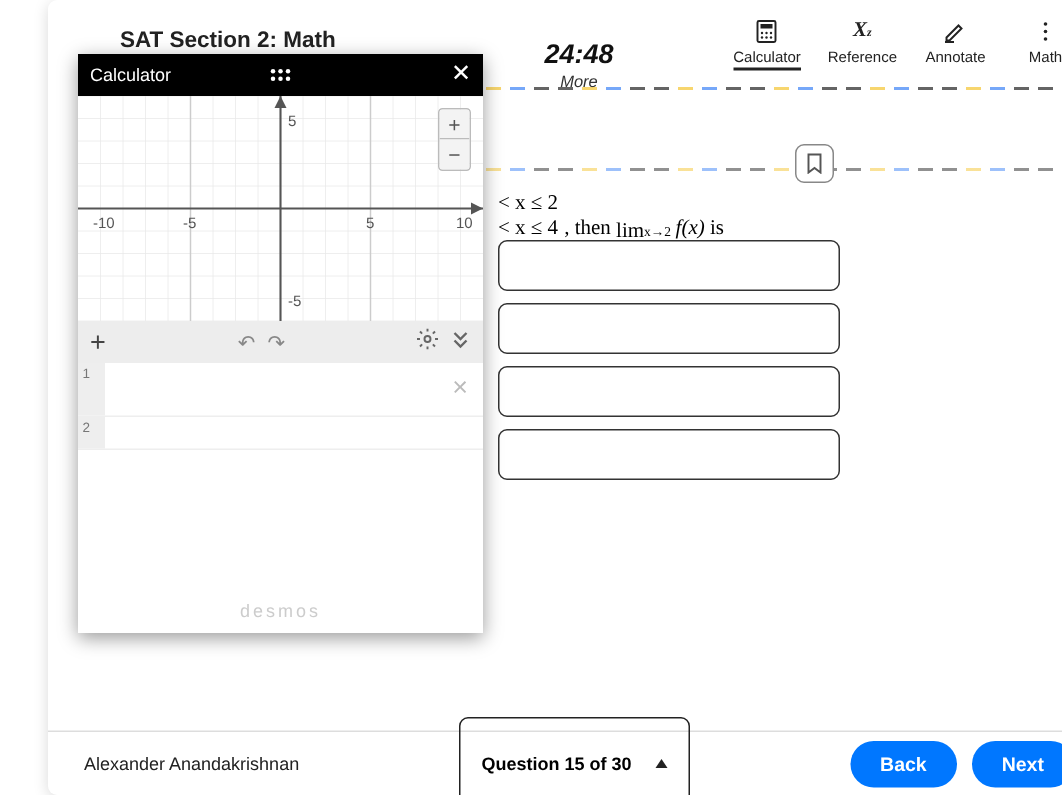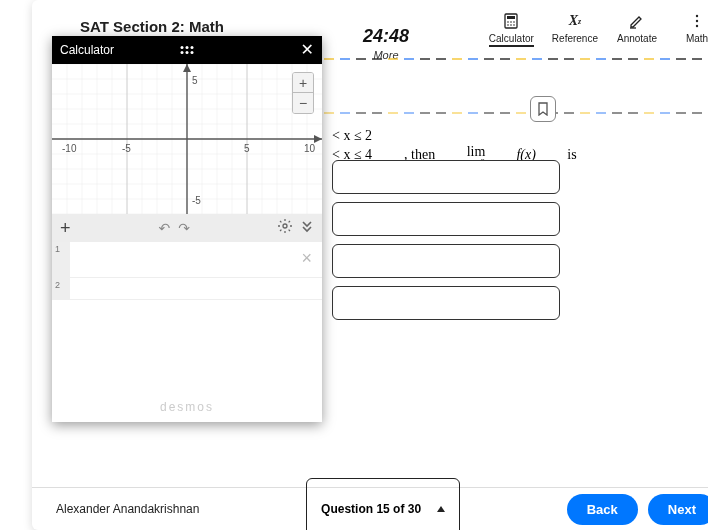--- a/index.html
+++ b/index.html
@@ -117,7 +117,7 @@
 
   <div class="math">
     <div><span>&lt; x ≤ 2</span></div>
-    <div style="display:flex;align-items:center;gap:28px;">
+    <div style="display:flex;align-items:flex-end;">
       <span>&lt; x ≤ 4</span>
       <span style="margin-left:4px;">, then&nbsp;</span>
       <span style="display:inline-flex;flex-direction:column;align-items:center;line-height:1;">

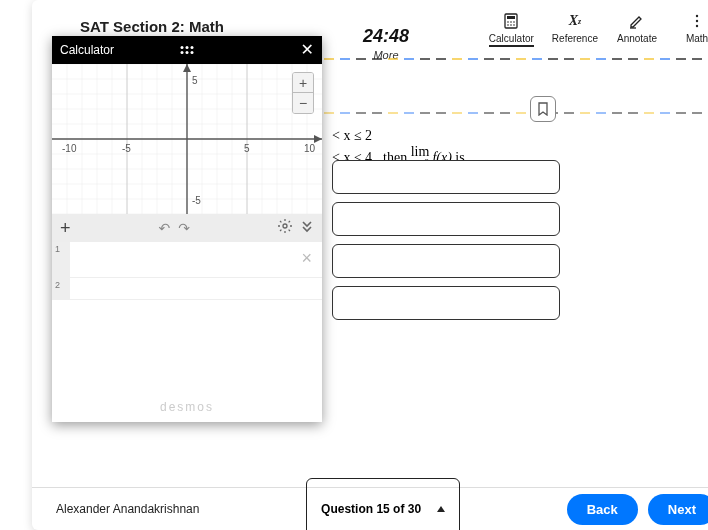--- a/index.html
+++ b/index.html
@@ -120,7 +120,7 @@
     <div style="display:flex;align-items:flex-end;">
       <span>&lt; x ≤ 4</span>
       <span style="margin-left:4px;">, then&nbsp;</span>
-      <span style="display:inline-flex;flex-direction:column;align-items:center;line-height:1;">
+      <span style="display:inline-flex;flex-direction:row;align-items:center;line-height:1;">
         <span>lim</span>
           <span class="sub" style="margin-top:-1px;">x→2</span>
       </span>

